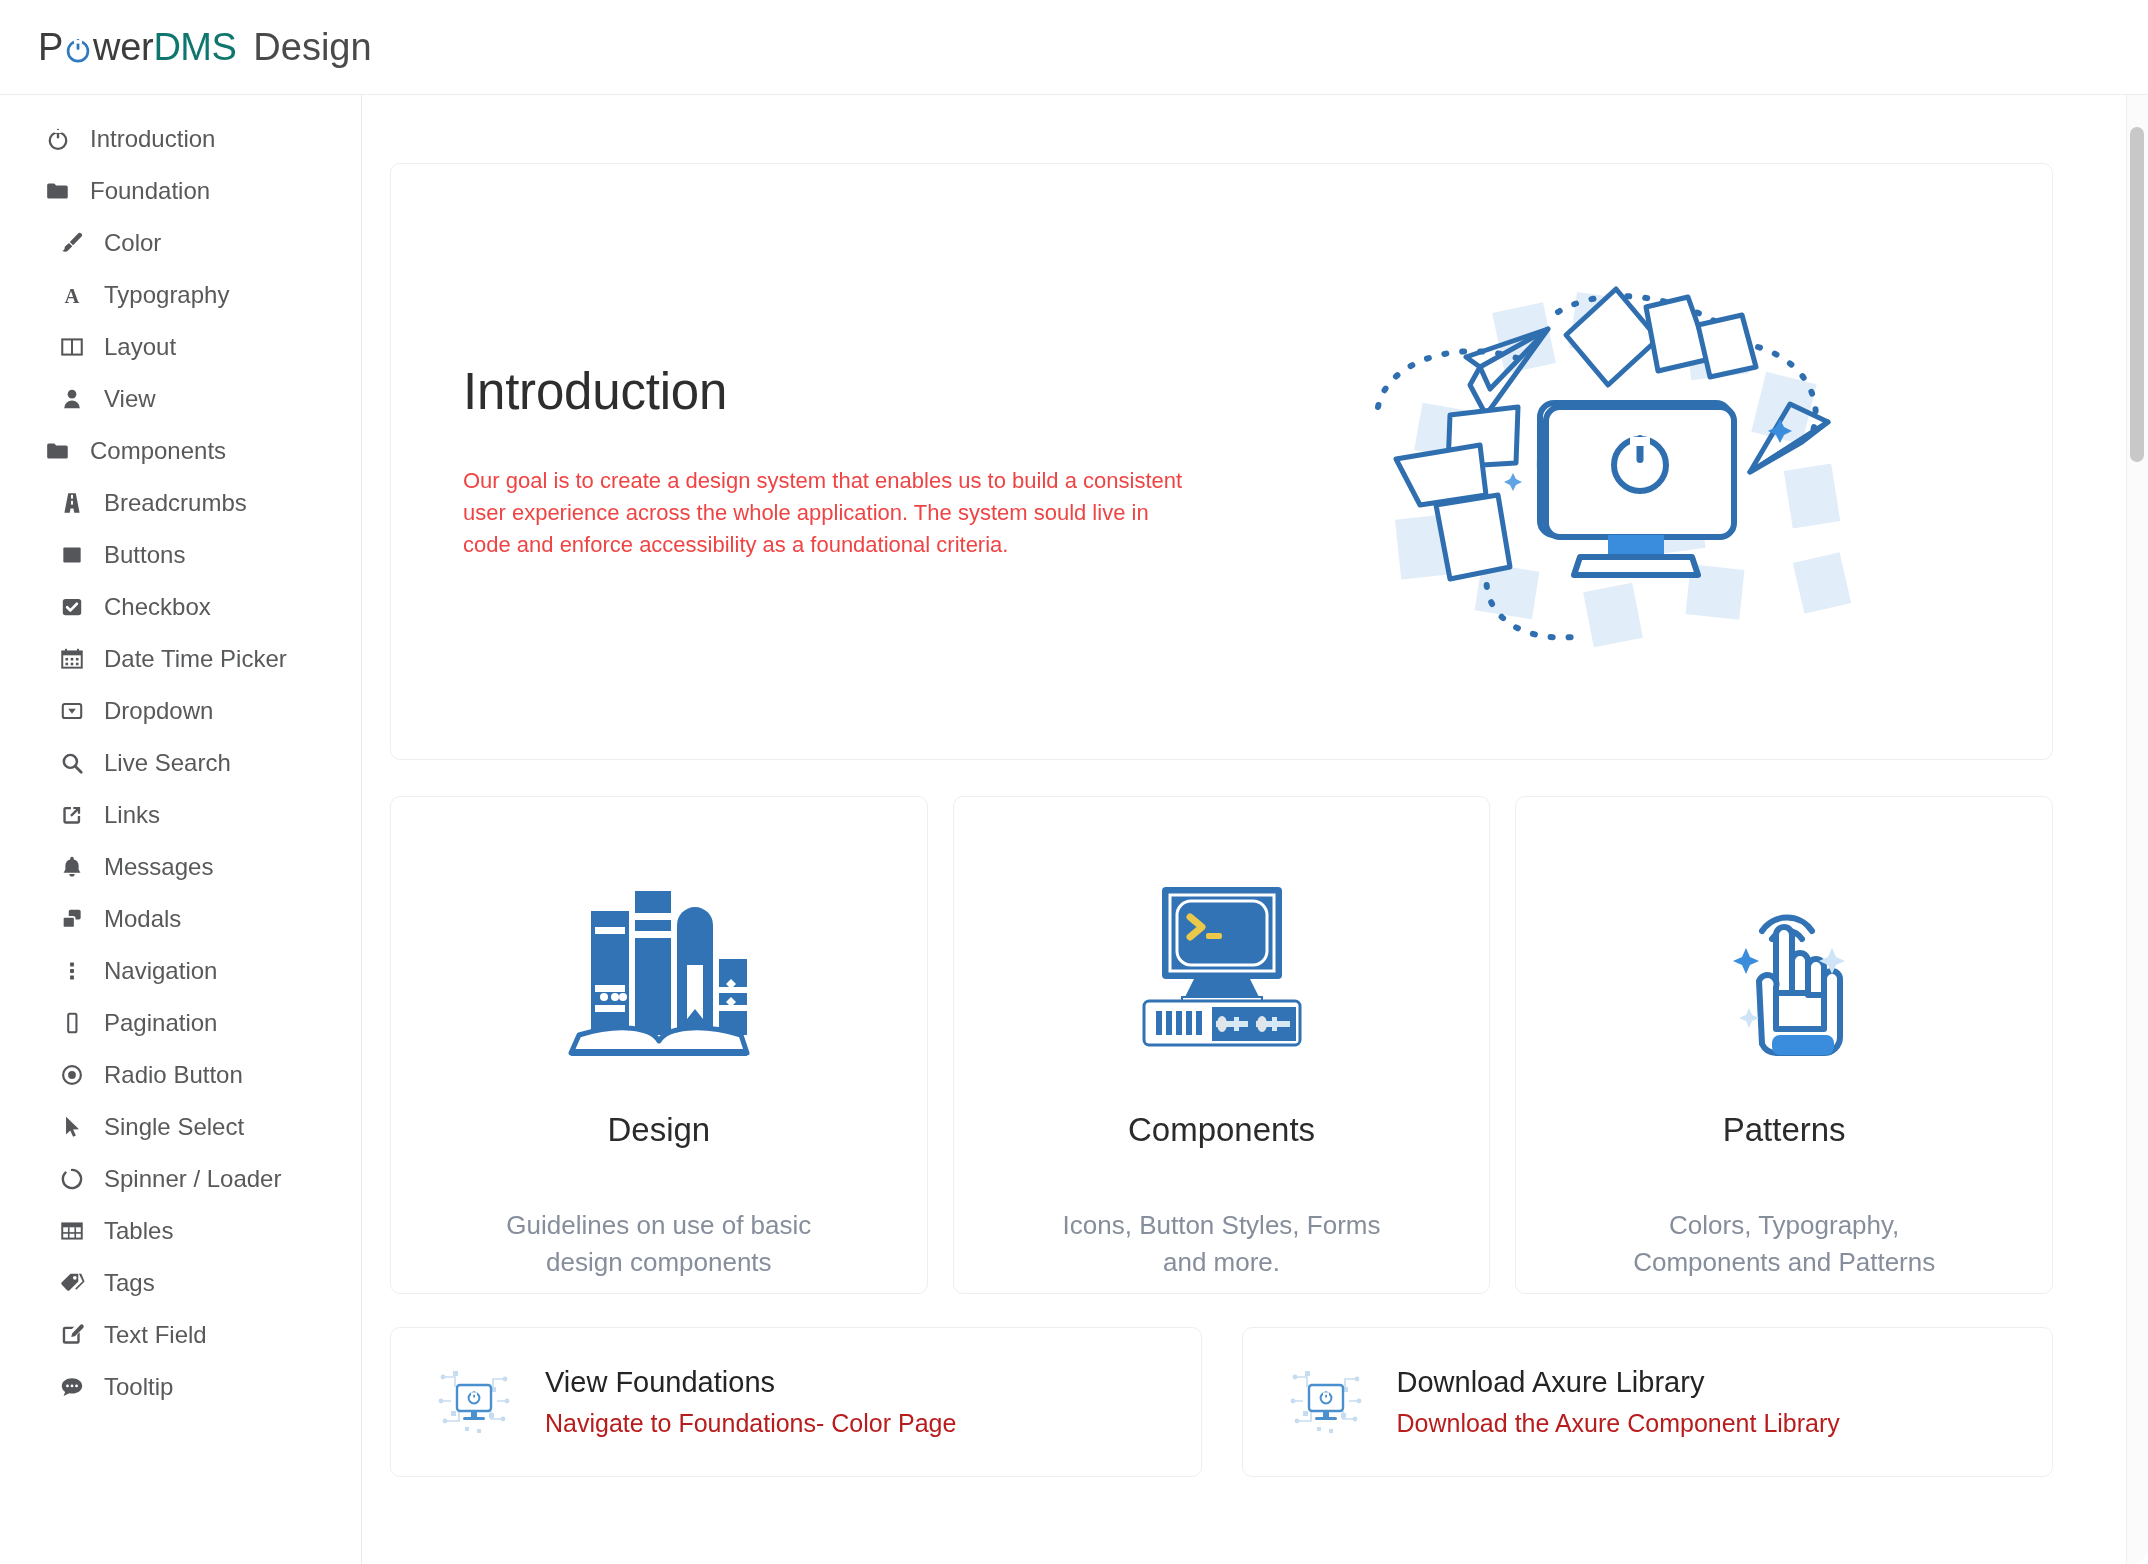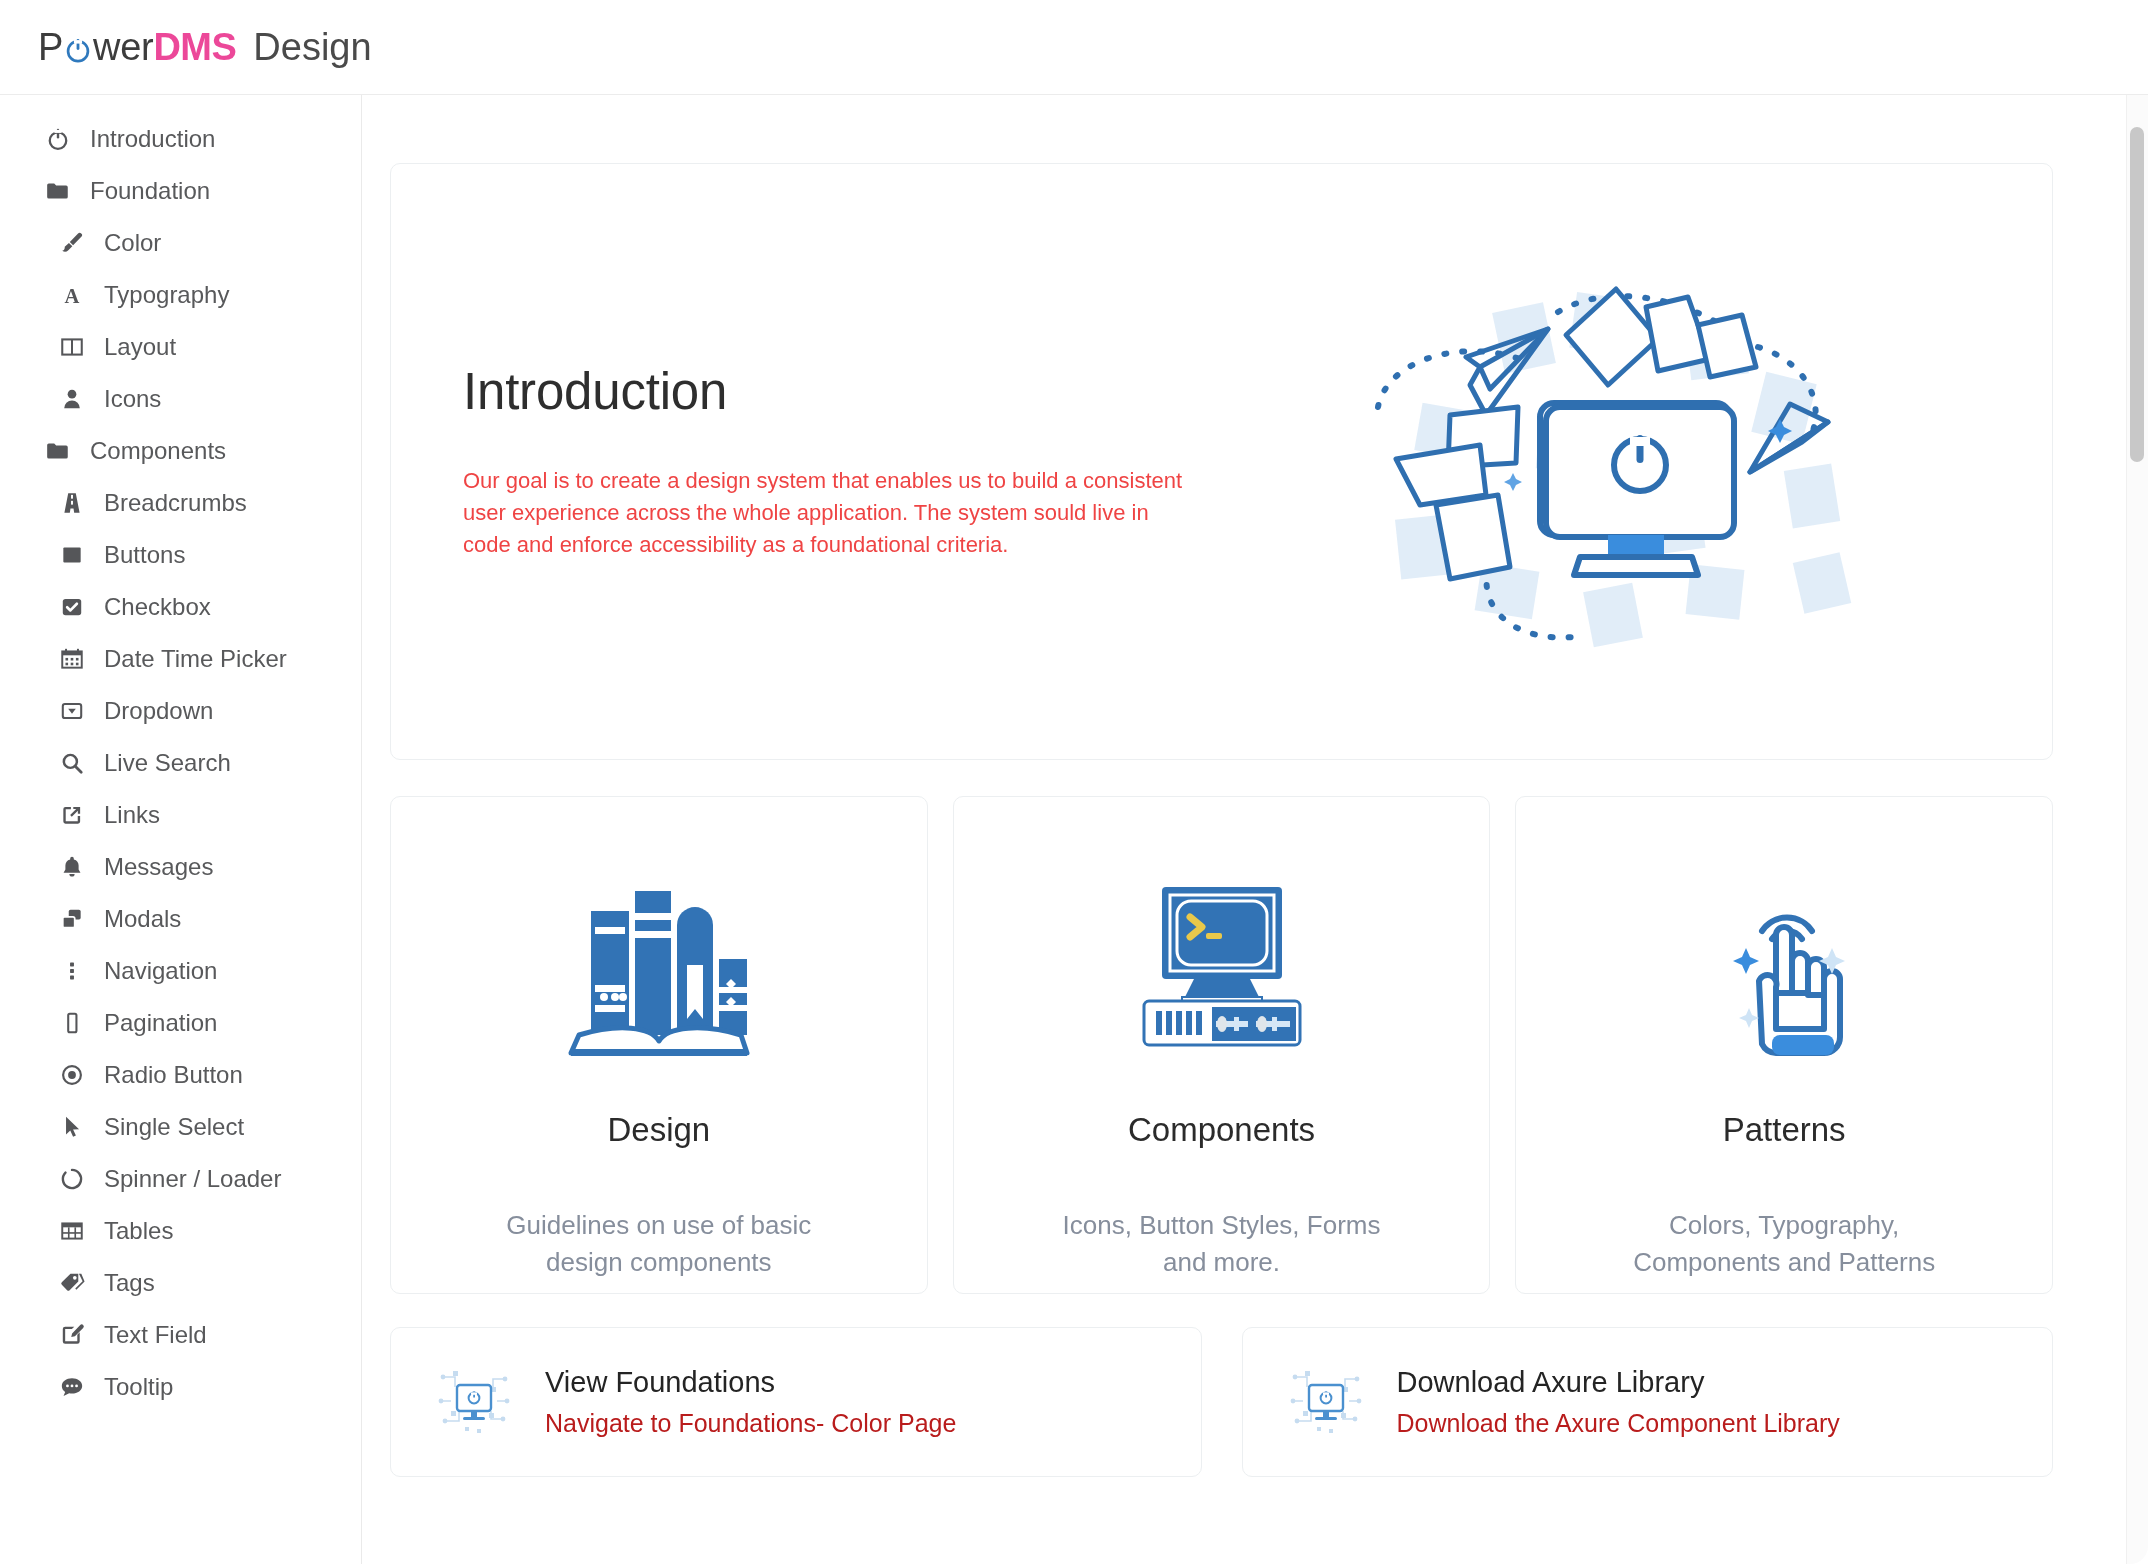--- a/index.html
+++ b/index.html
@@ -37,7 +37,7 @@
   }
   .brand-o svg { position: absolute; left: 0; top: 3px; }
   .brand-dms {
-    font-size: 38px; font-weight: 700; color: #ec4899;
+    font-size: 38px; font-weight: 400; color: #0f766e;
     letter-spacing: -0.5px;
   }
   .brand-design {

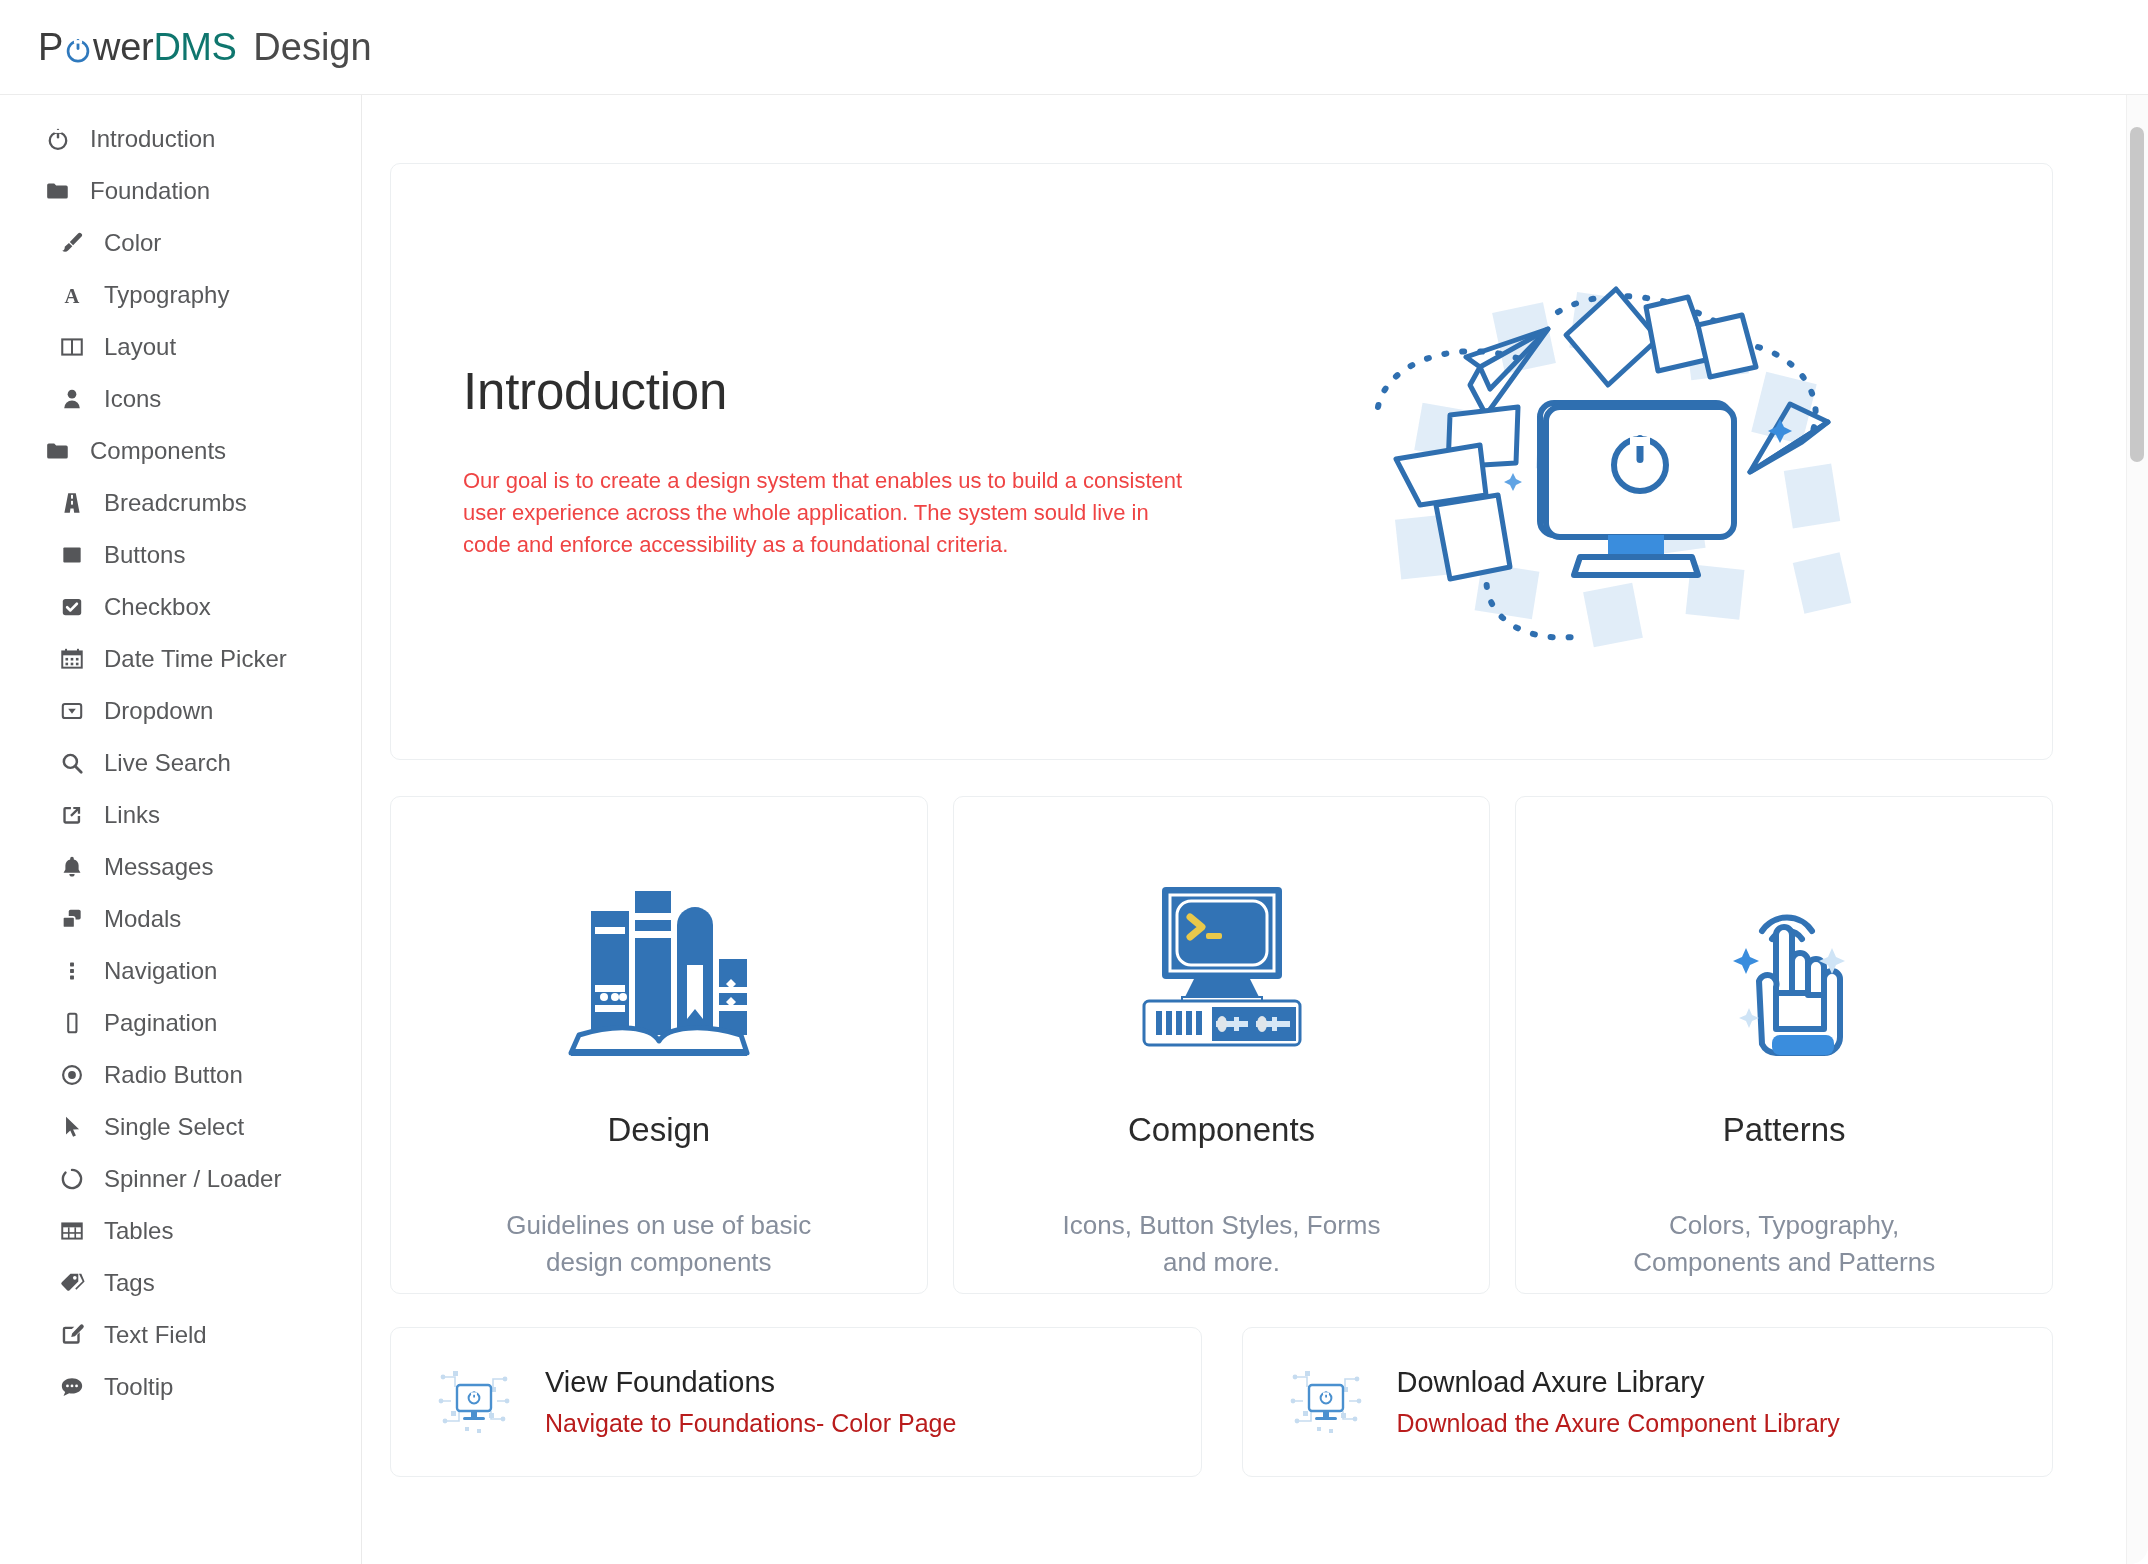--- a/index.html
+++ b/index.html
@@ -219,7 +219,7 @@
             <path d="M4.8 20.5 a7.2 7.2 0 0 1 14.4 0 z" fill="#555659"></path>
           </svg>
         </span>
-        <span class="nav-label">Icons</span>
+        <span class="nav-label">View</span>
       </div>
       <div class="nav-item lvl0">
         <span class="nav-ico">

